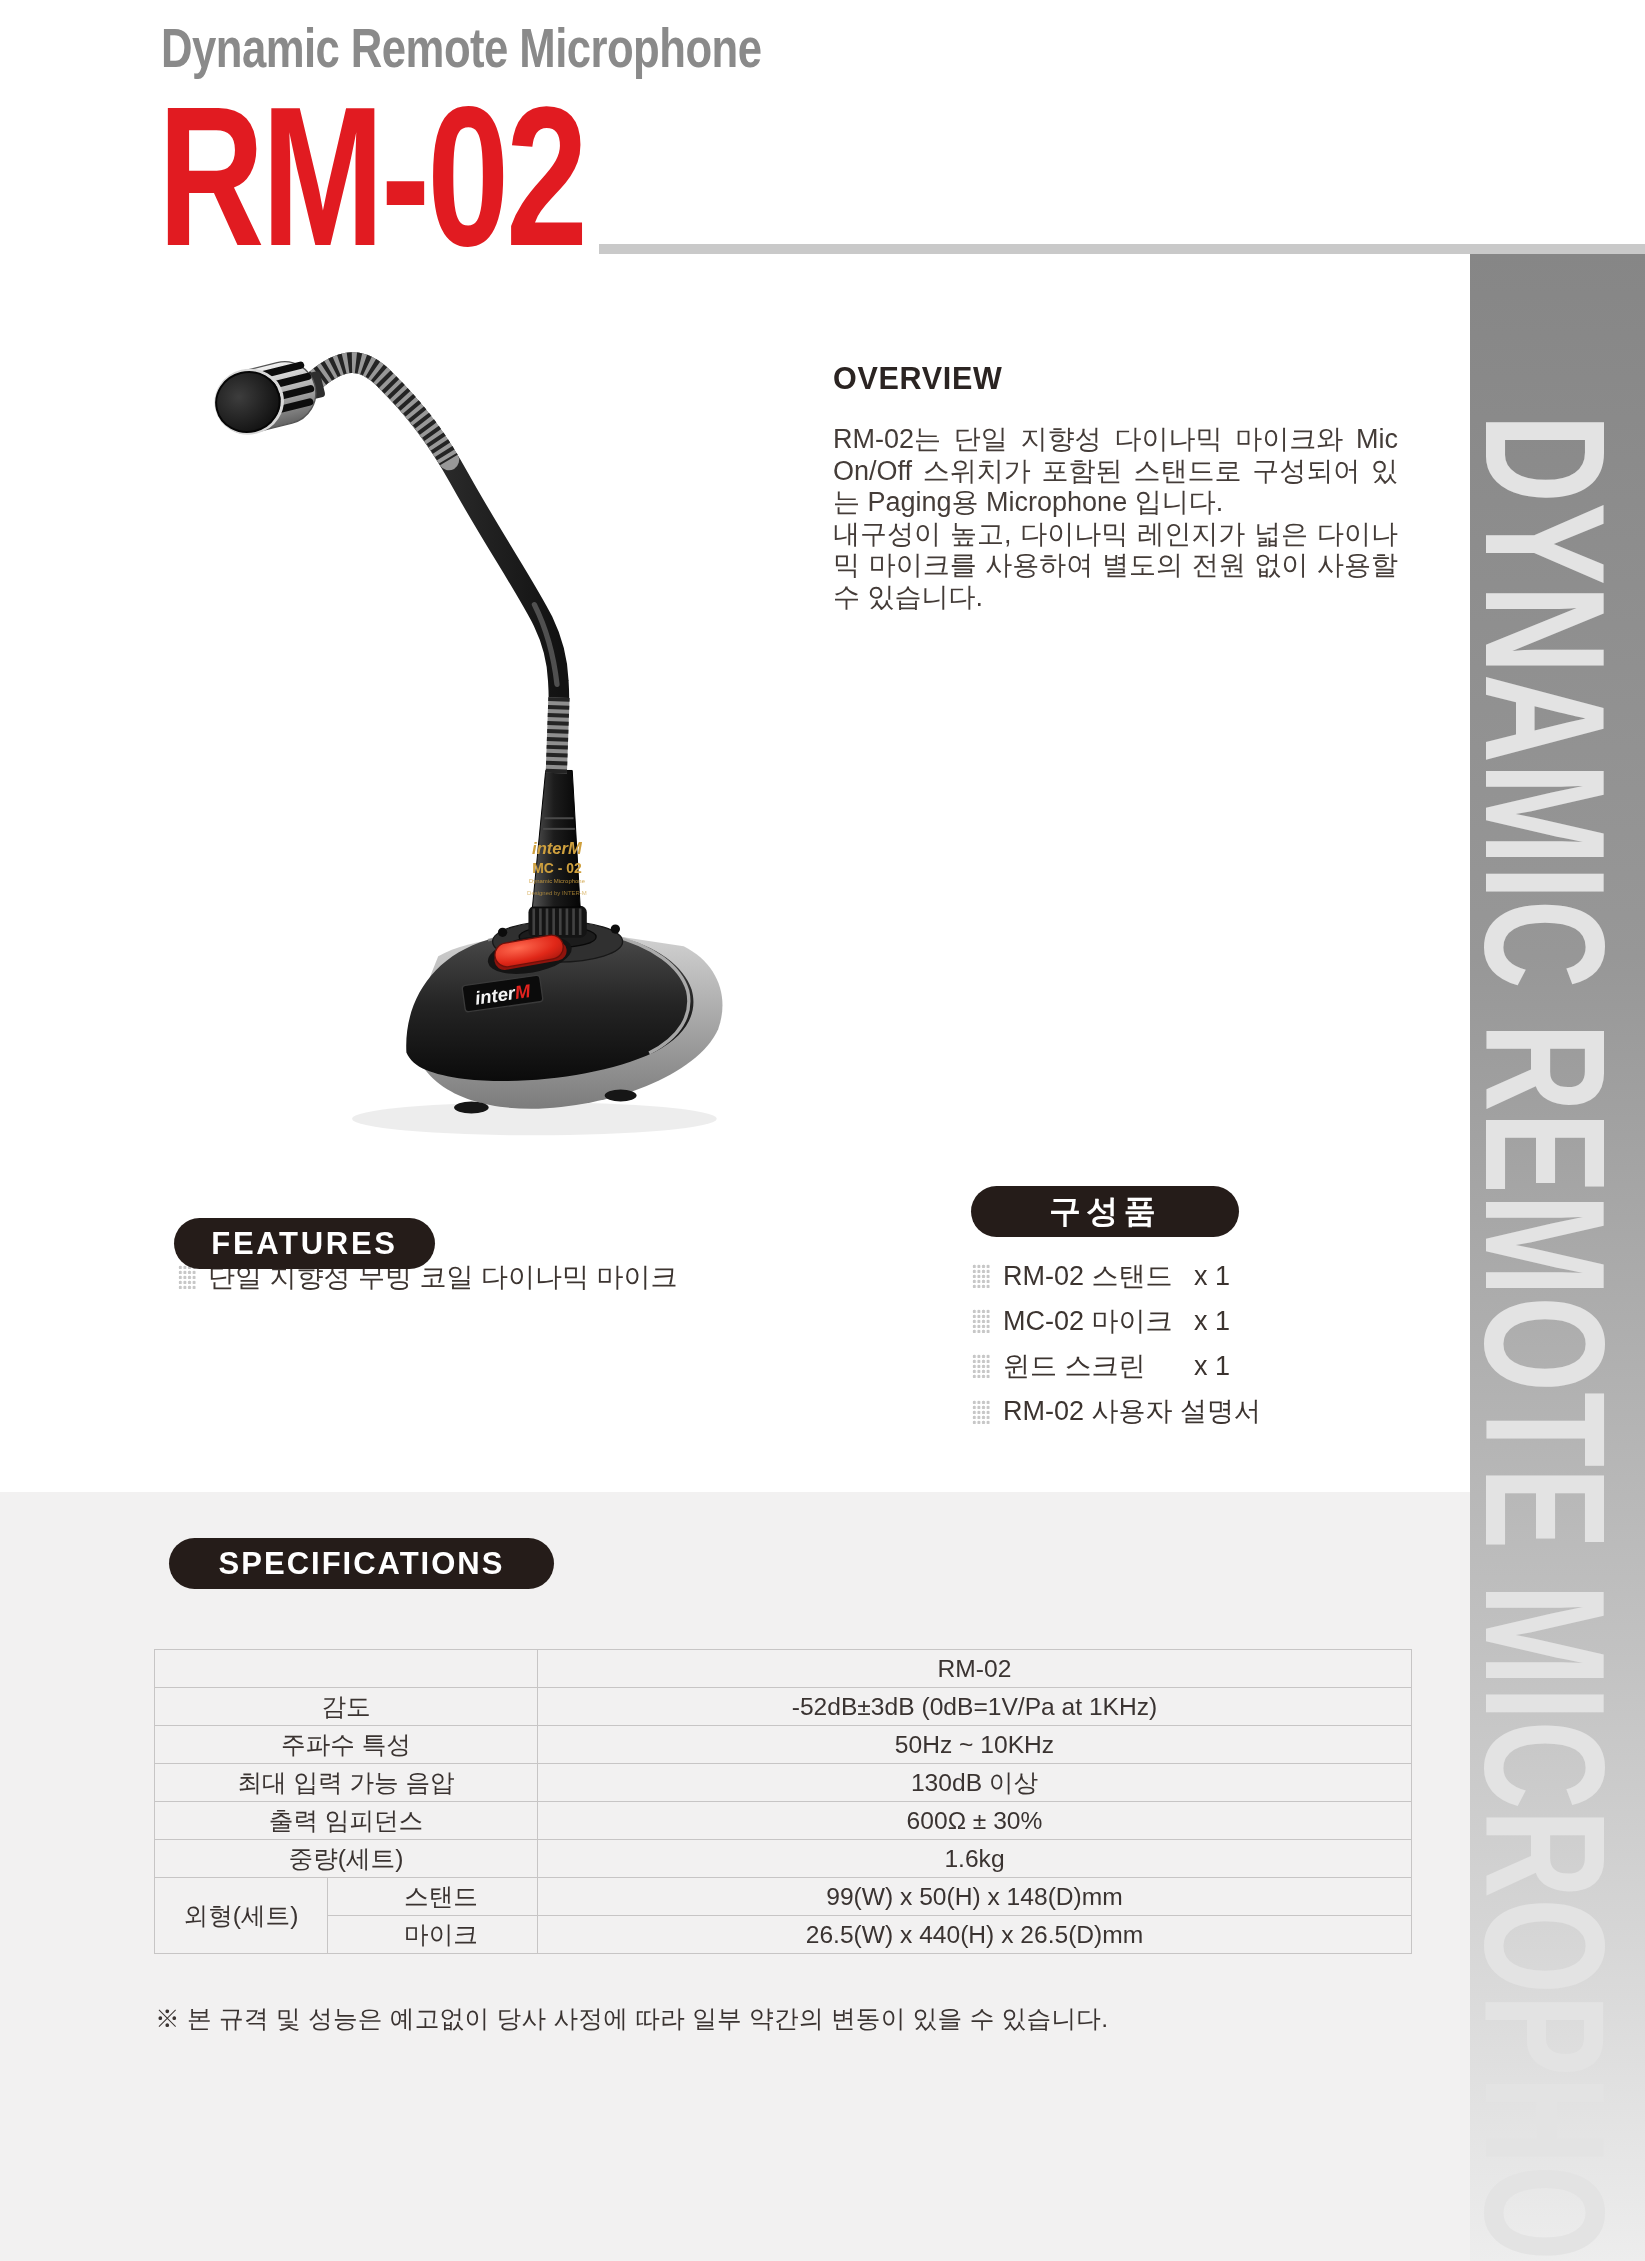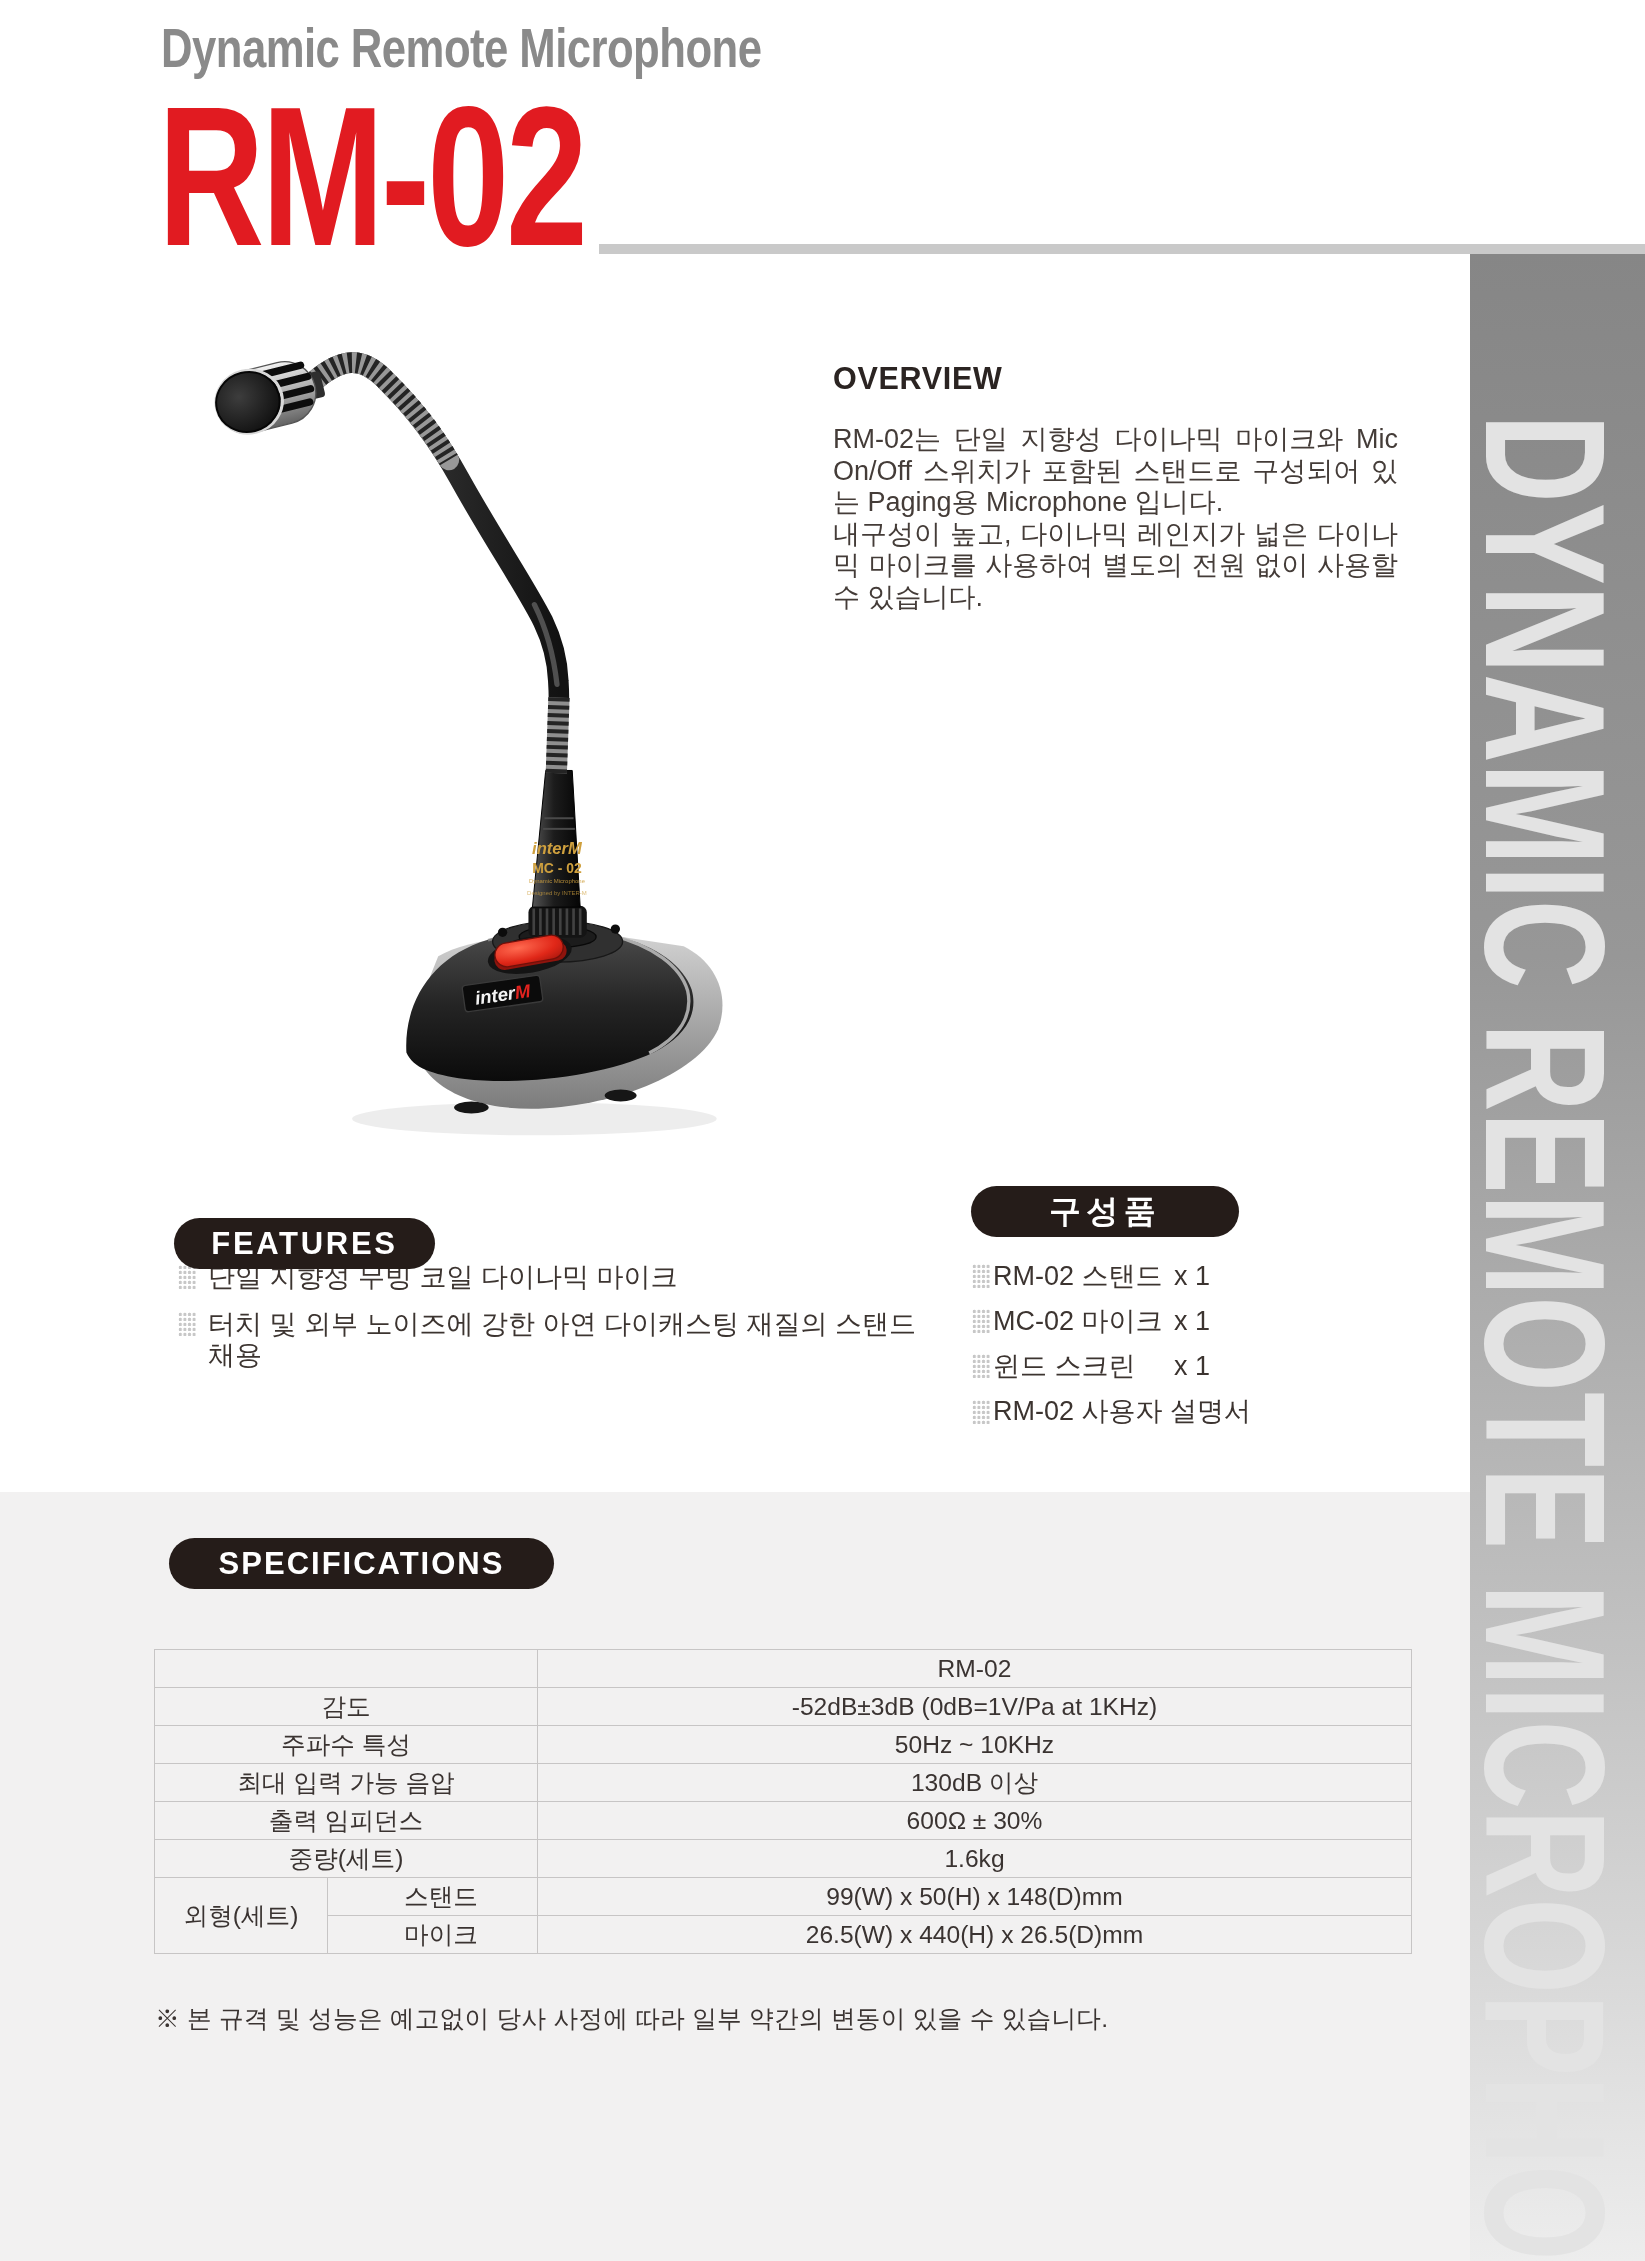--- a/index.html
+++ b/index.html
@@ -52,7 +52,7 @@
   .feature-list .row{display:flex;gap:12px;margin-bottom:16.6px;align-items:flex-start;}
   .feature-list .row span{font-size:27px;color:#3c3430;line-height:30.5px;}
   .component-list{position:absolute;left:972px;top:1261px;width:438px;}
-  .component-list .row{display:flex;gap:3px;margin-bottom:14.6px;align-items:flex-start;}
+  .component-list .row{display:flex;gap:13px;margin-bottom:14.6px;align-items:flex-start;}
   .component-list .name{font-size:27px;color:#3c3430;line-height:30.5px;min-width:178px;}
   .component-list .qty{font-size:27px;color:#3c3430;line-height:30.5px;}
   

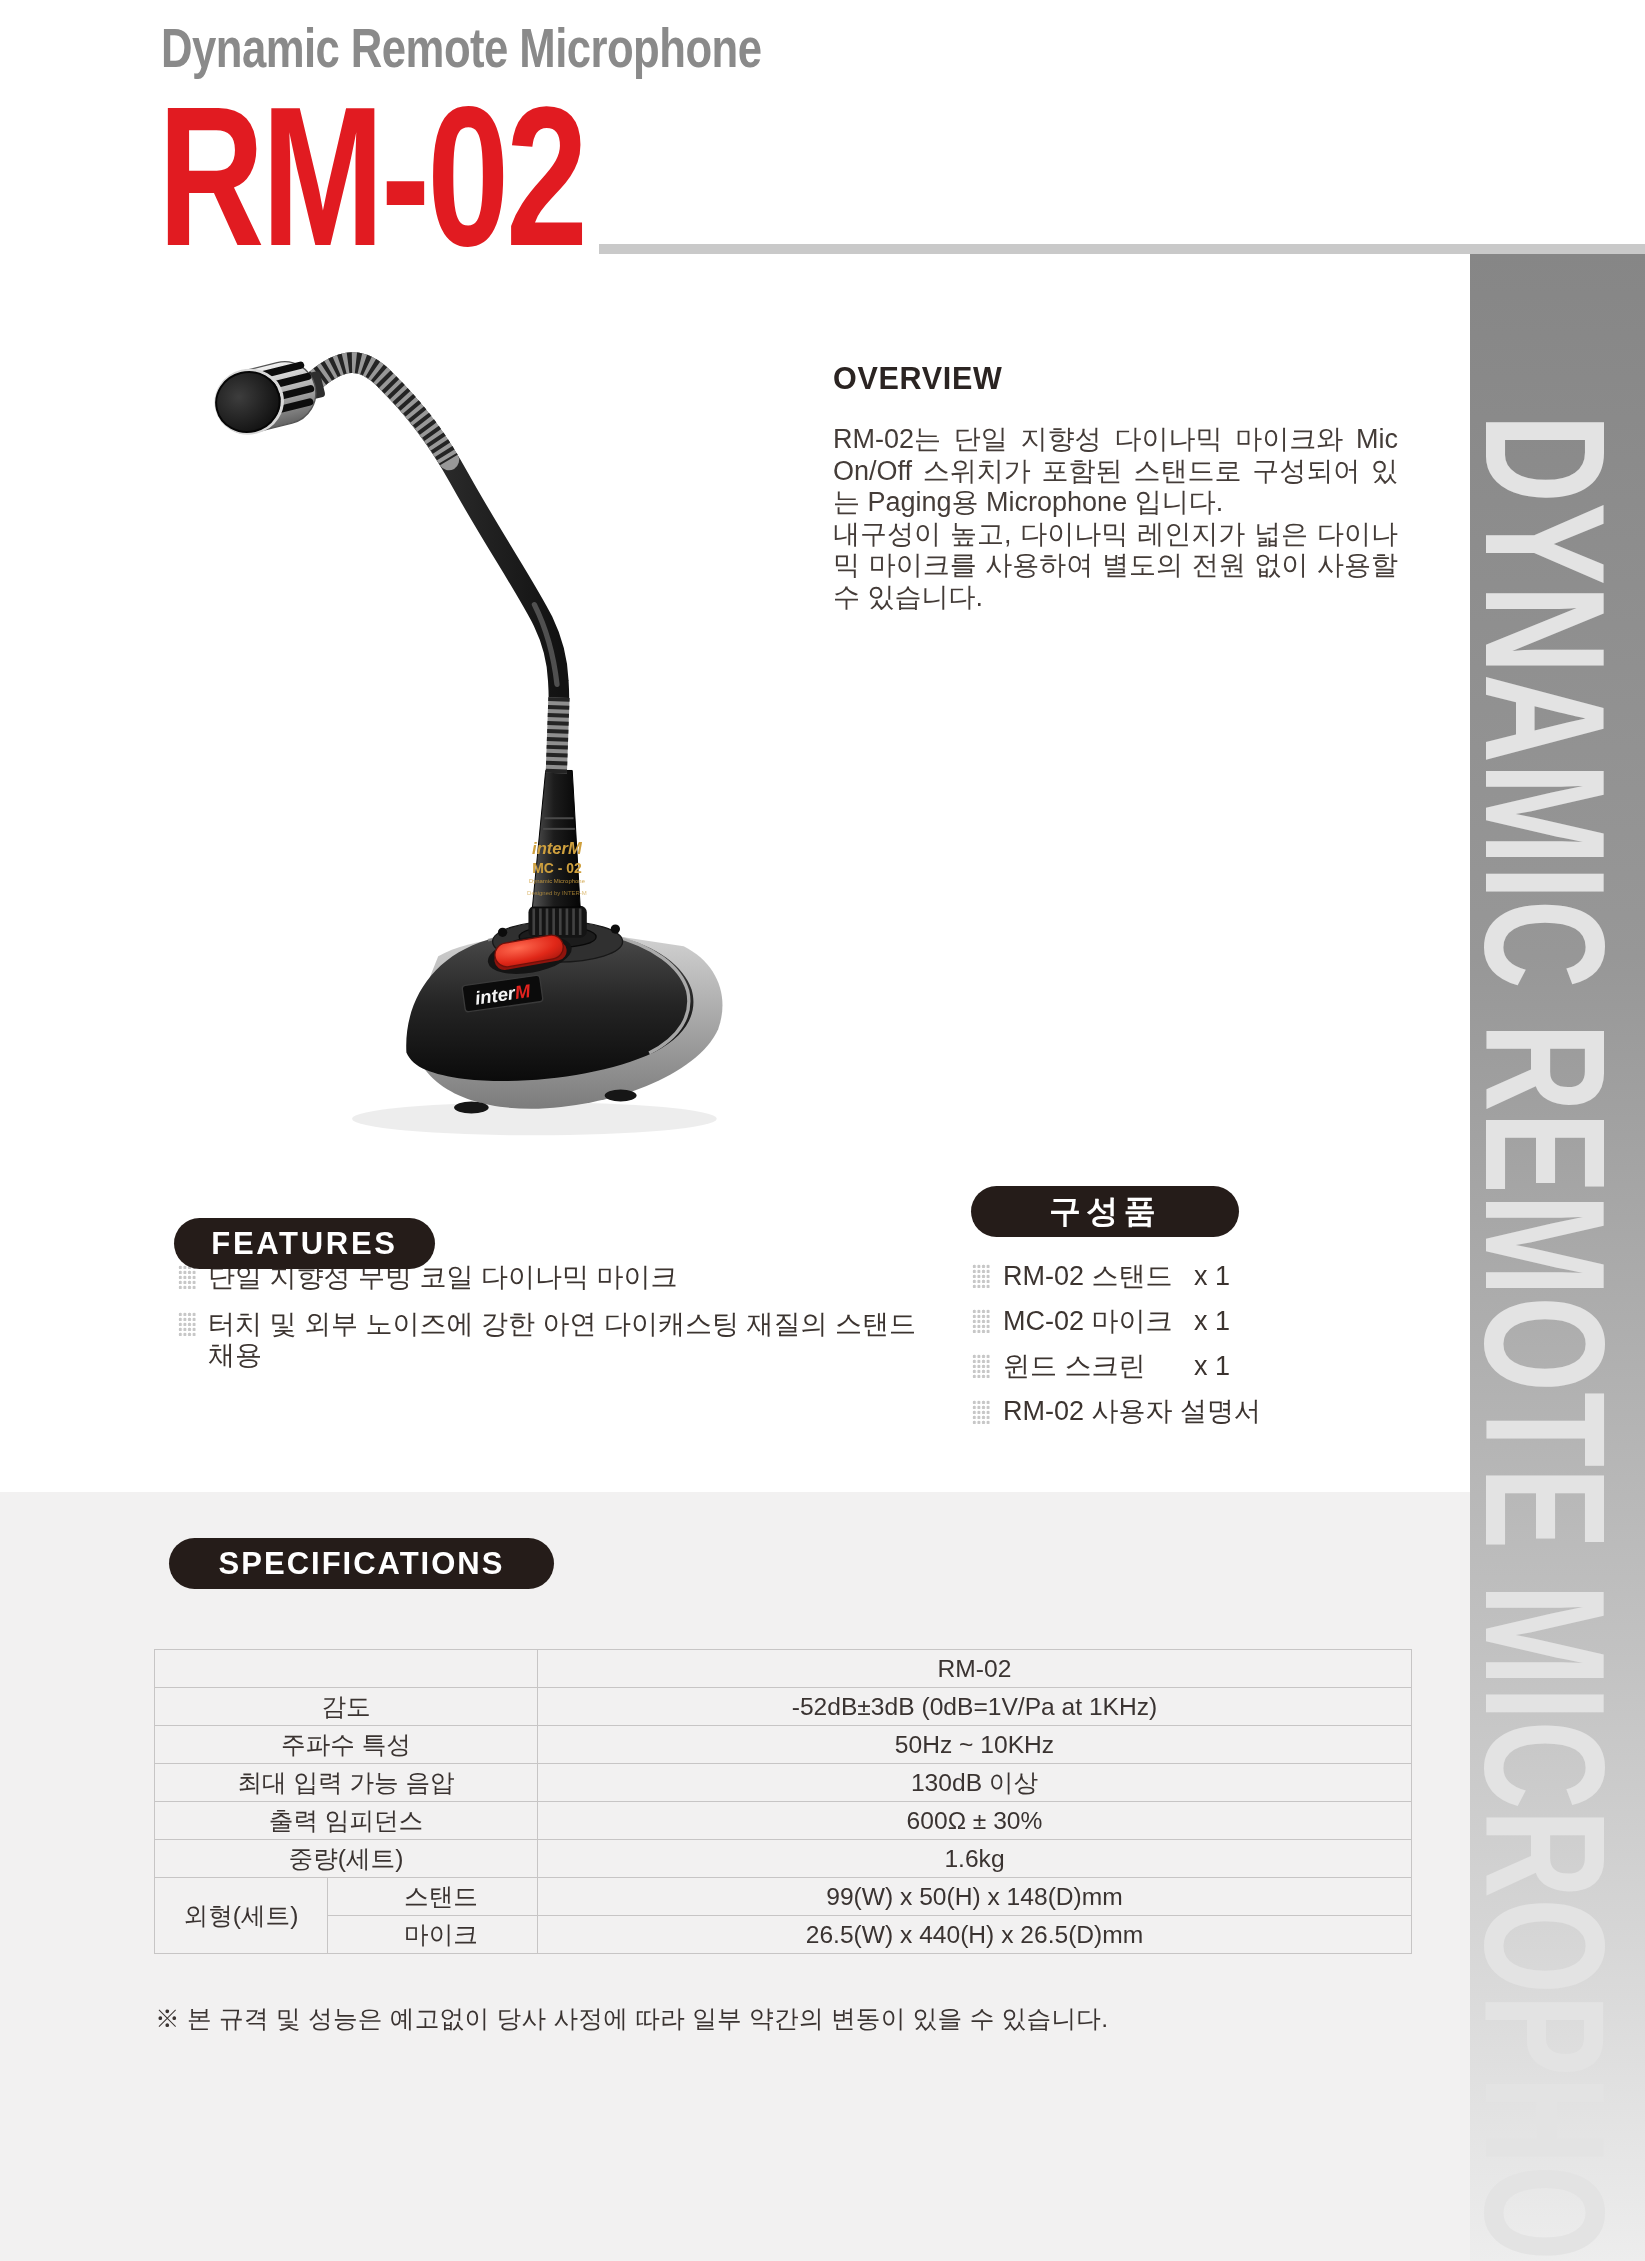--- a/index.html
+++ b/index.html
@@ -193,10 +193,6 @@
       <i class="dots"></i>
       <span>단일 지향성 무빙 코일 다이나믹 마이크</span>
     </div>
-    <div class="row">
-      <i class="dots"></i>
-      <span>터치 및 외부 노이즈에 강한 아연 다이캐스팅 재질의 스탠드 채용</span>
-    </div>
   </div>
 
   <div class="badge badge-components">

